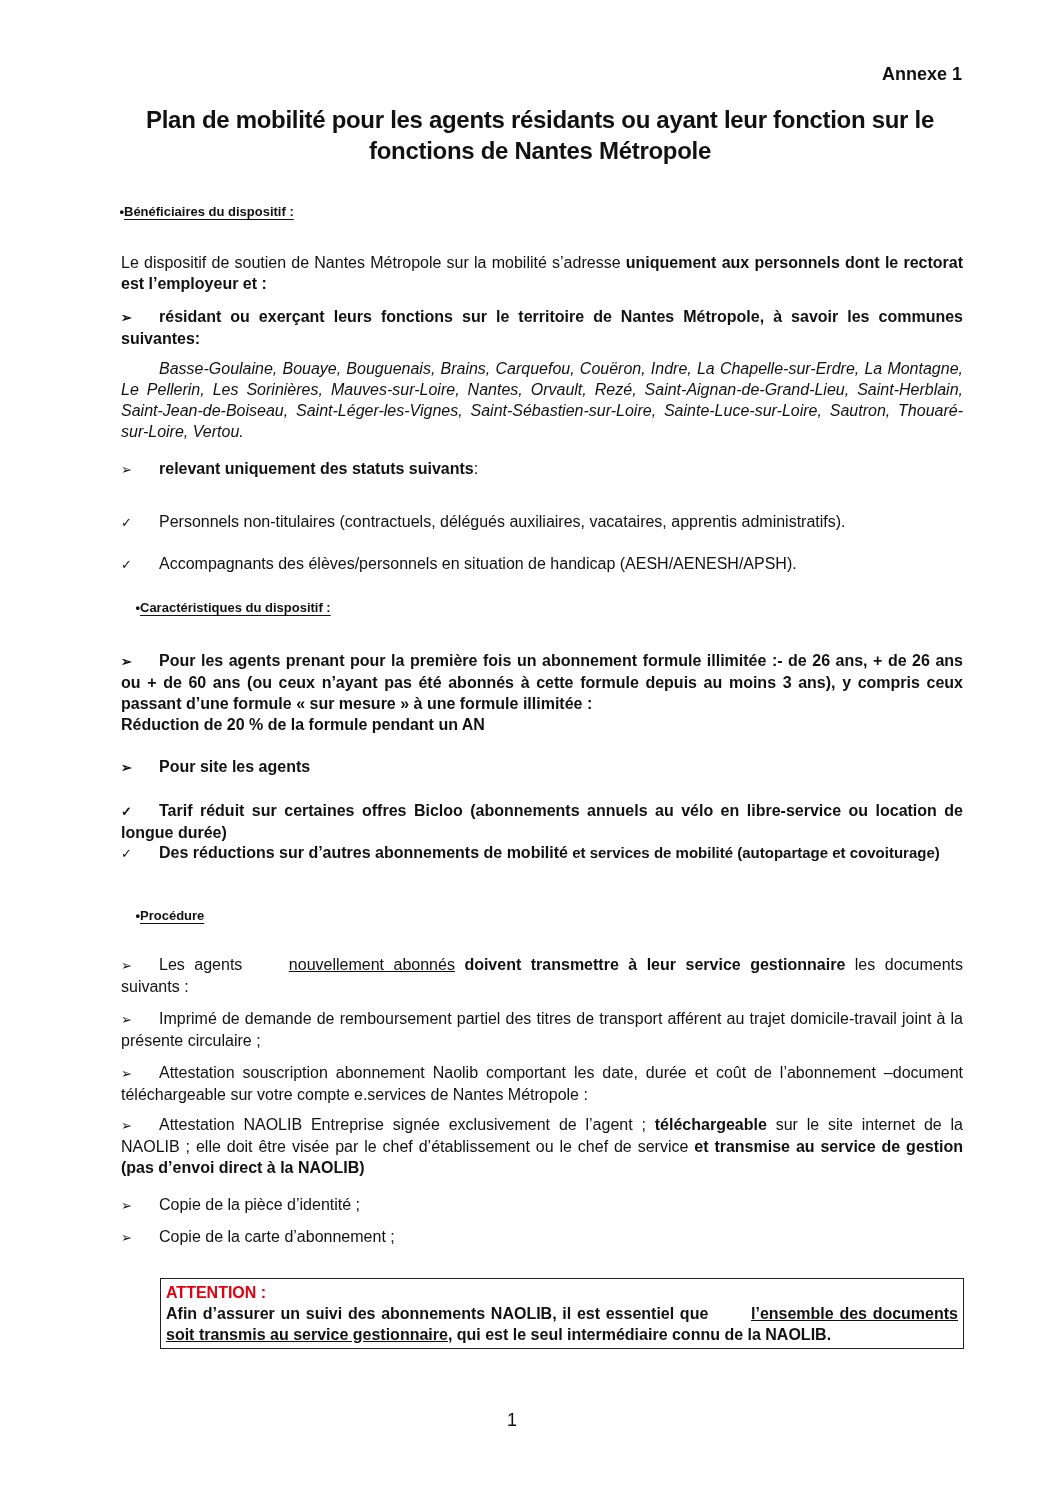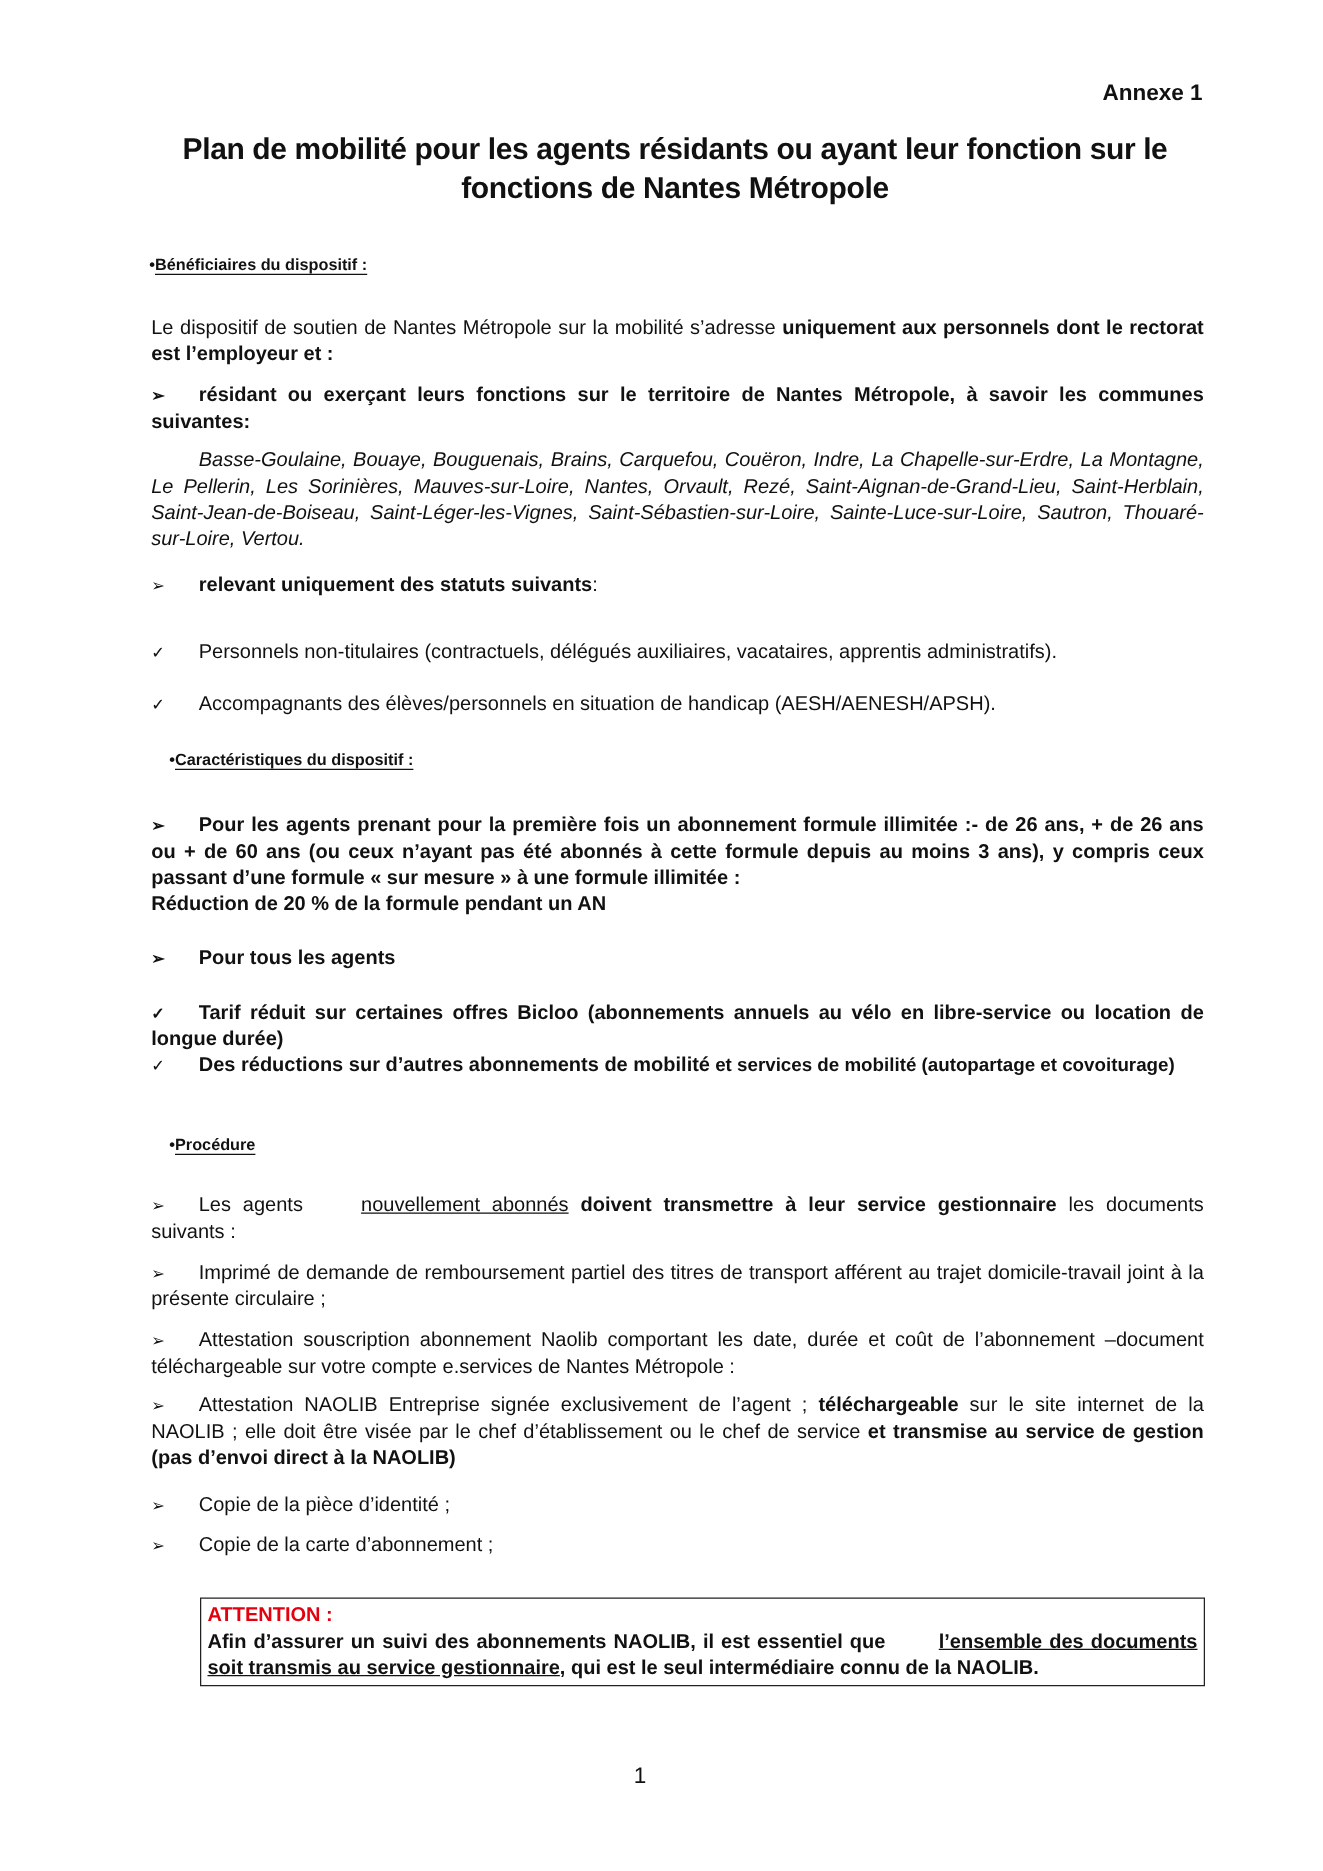--- a/index.html
+++ b/index.html
@@ -61,7 +61,7 @@
     <span>Réduction de 20 % de la formule pendant un AN</span>
   </div>
   <div class="p b" style="top:756px;">
-    <span class="mk">➢</span><span>Pour tous les agents</span>
+    <span class="mk">➢</span><span>Pour site les agents</span>
   </div>
   <div class="p b" style="top:800px;">
     <span class="mk">✓</span><span>Tarif réduit sur certaines offres Bicloo (abonnements annuels au vélo en libre-service ou location de longue durée)</span>

